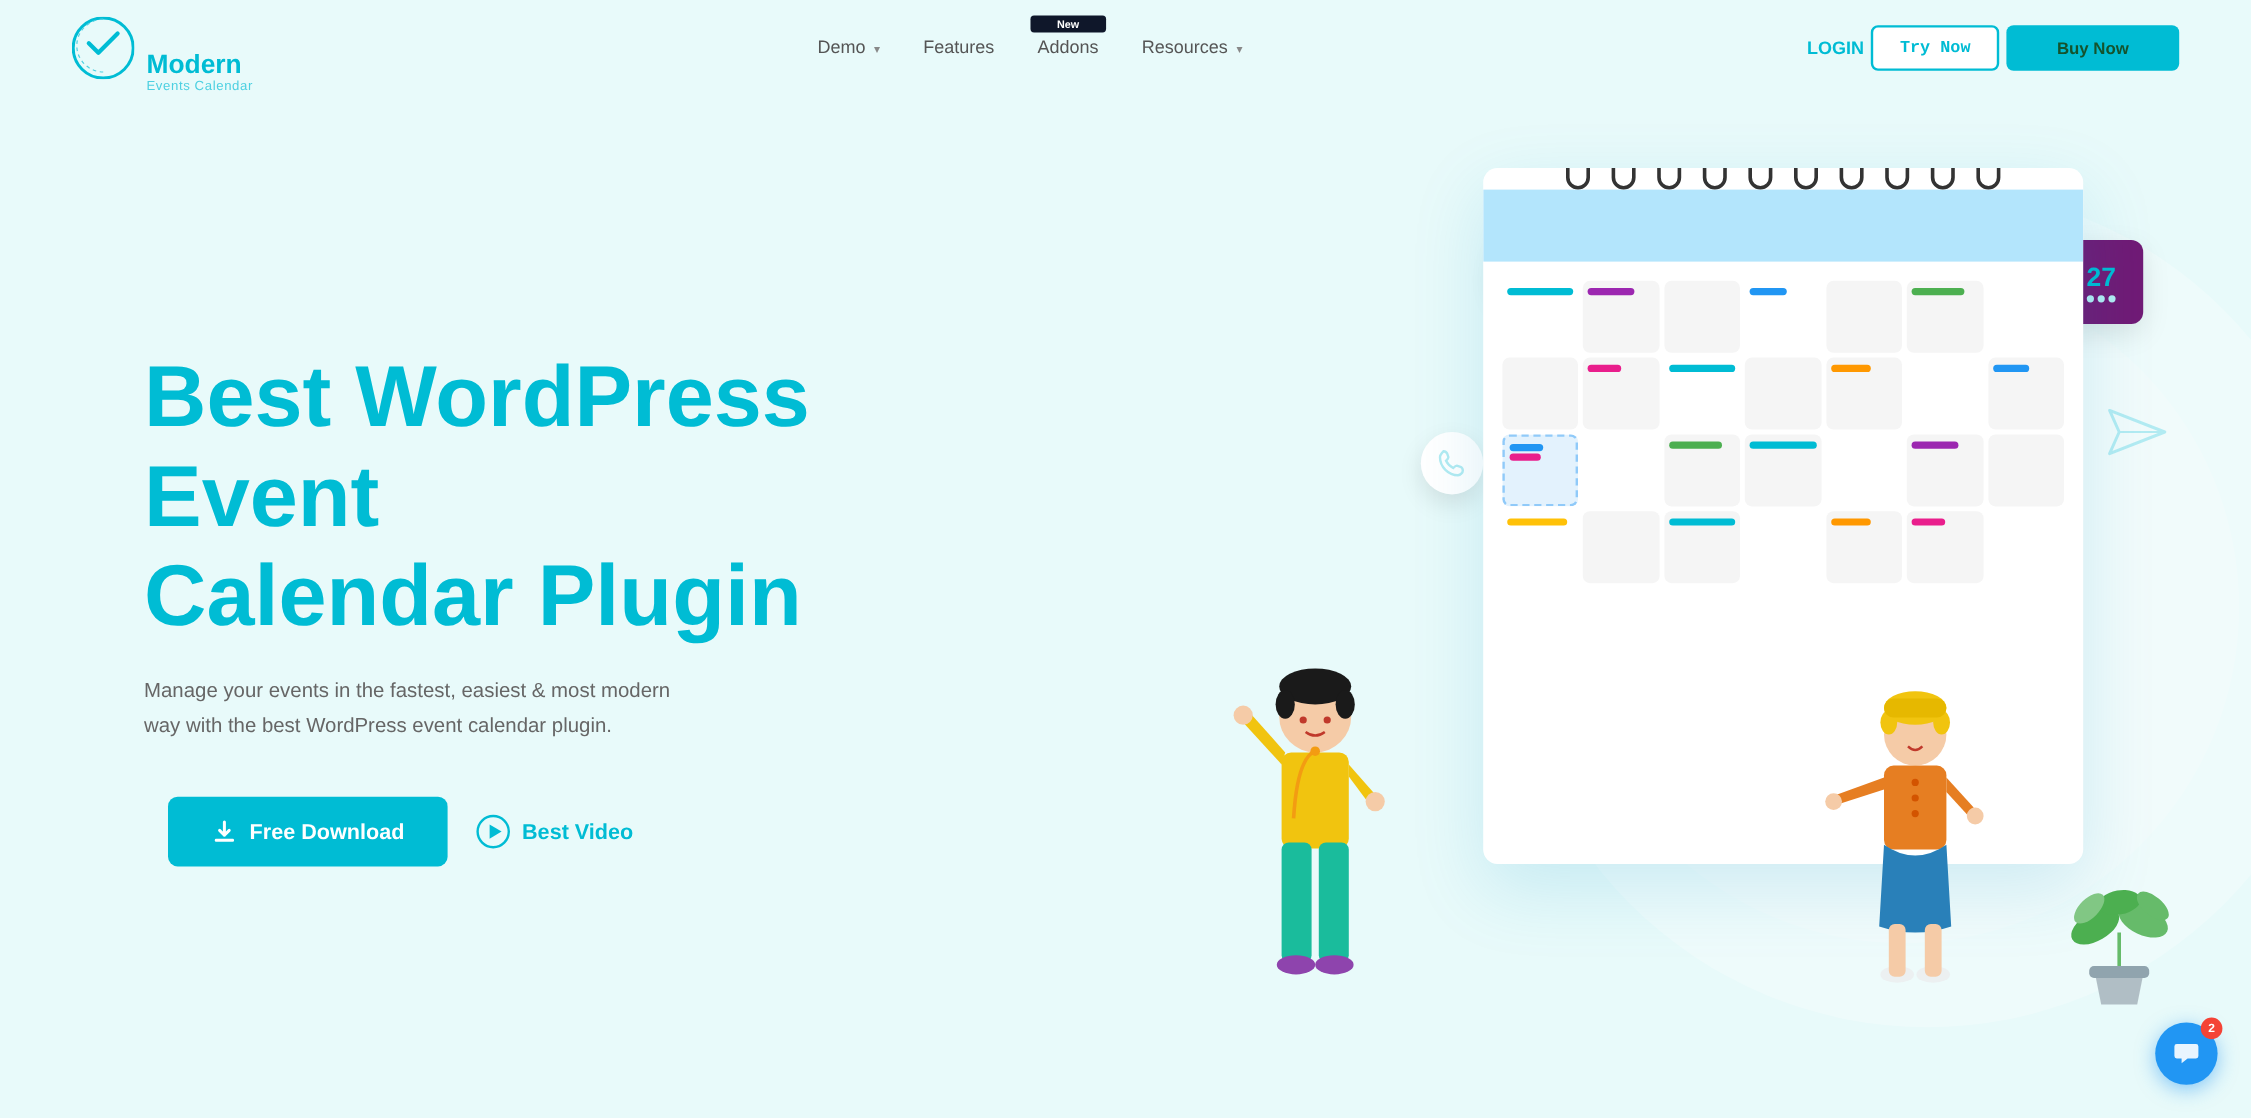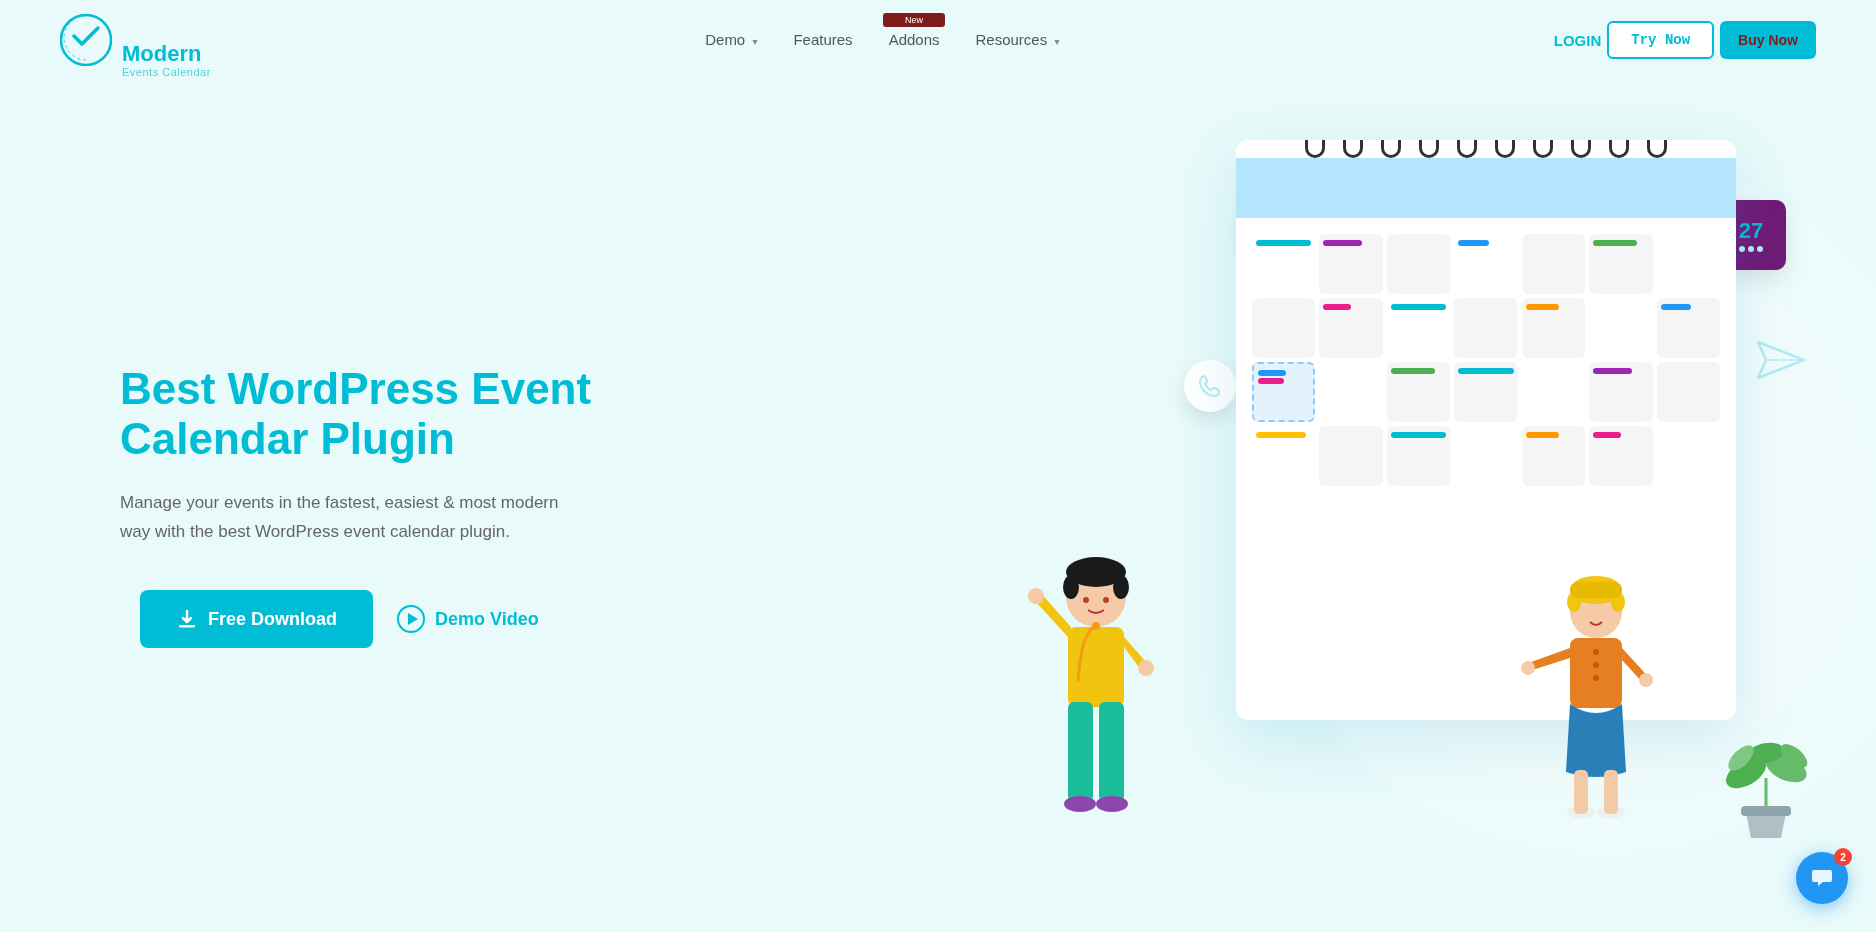--- a/index.html
+++ b/index.html
@@ -67,10 +67,10 @@
       top: -18px;
       left: 50%;
       transform: translateX(-50%);
-      background: #7f1d1d;
+      background: #0f172a;
       color: white;
       font-size: 9px;
-      font-weight: 400;
+      font-weight: 700;
       padding: 2px 22px;
       border-radius: 3px;
     }

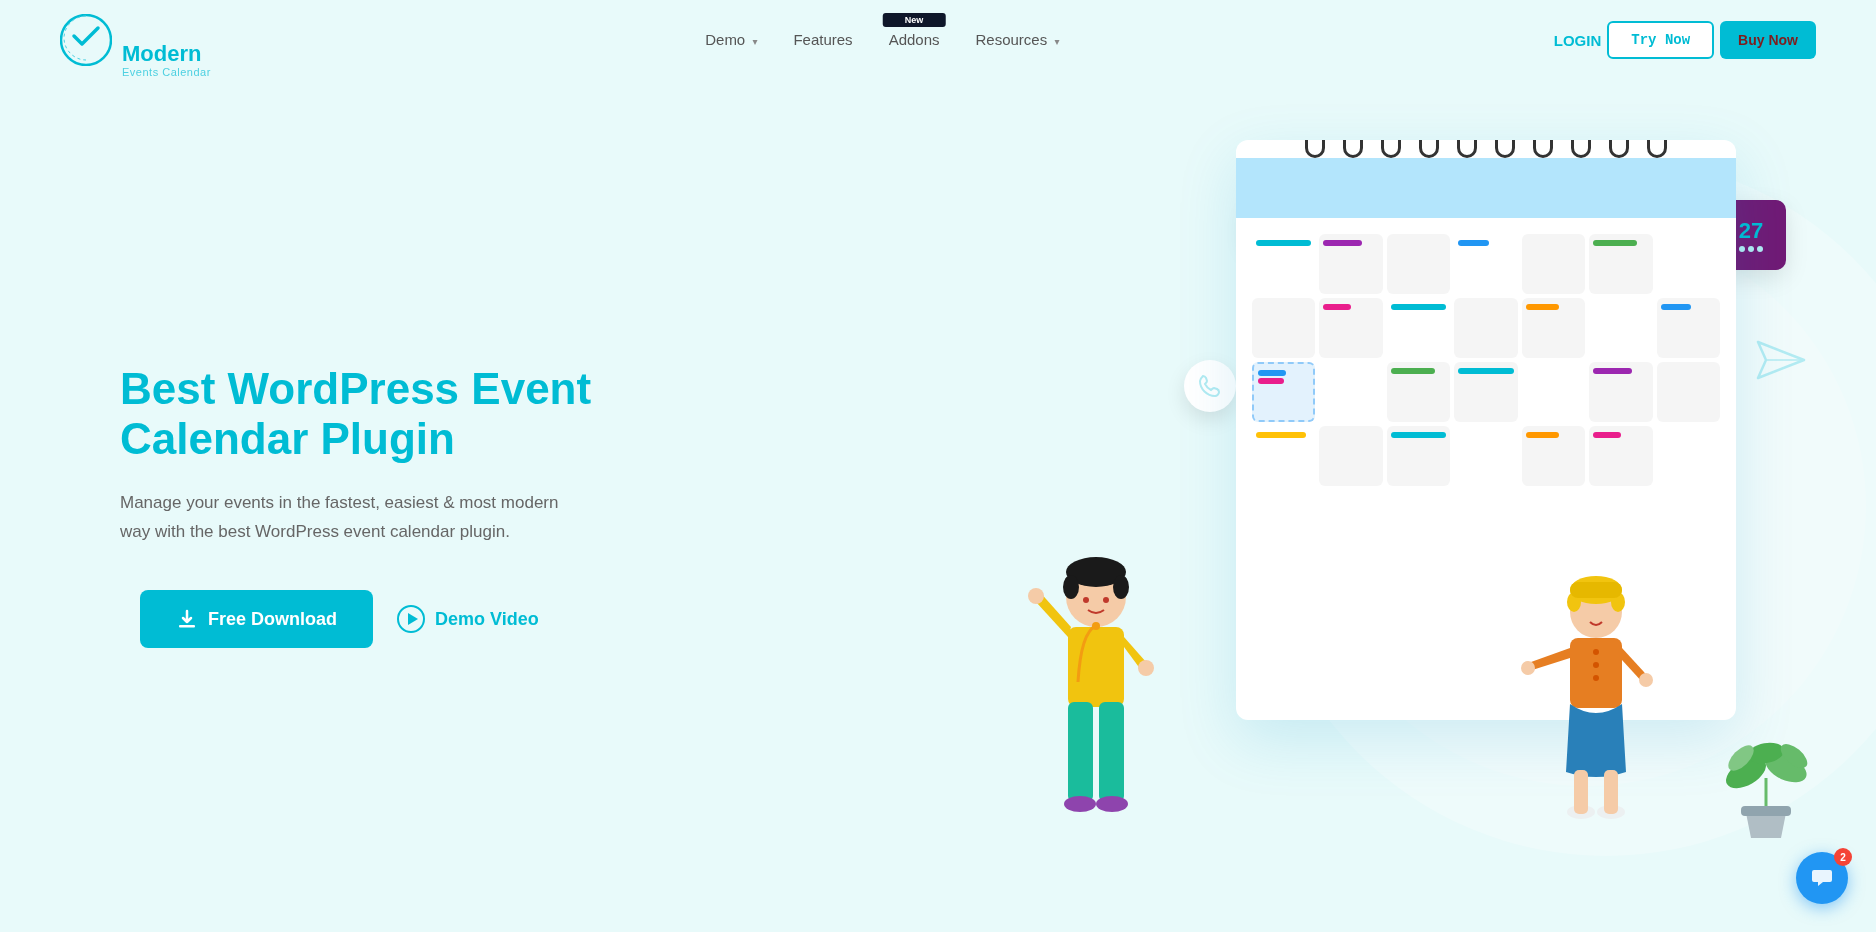--- a/index.html
+++ b/index.html
@@ -101,10 +101,10 @@
     .btn-buy {
       background: #00bcd4;
       border: none;
-      color: #7f1d1d;
+      color: #14532d;
       font-size: 14px;
       font-weight: 700;
-      padding: 11px 18px;
+      padding: 11px 42px;
       border-radius: 6px;
       cursor: pointer;
     }

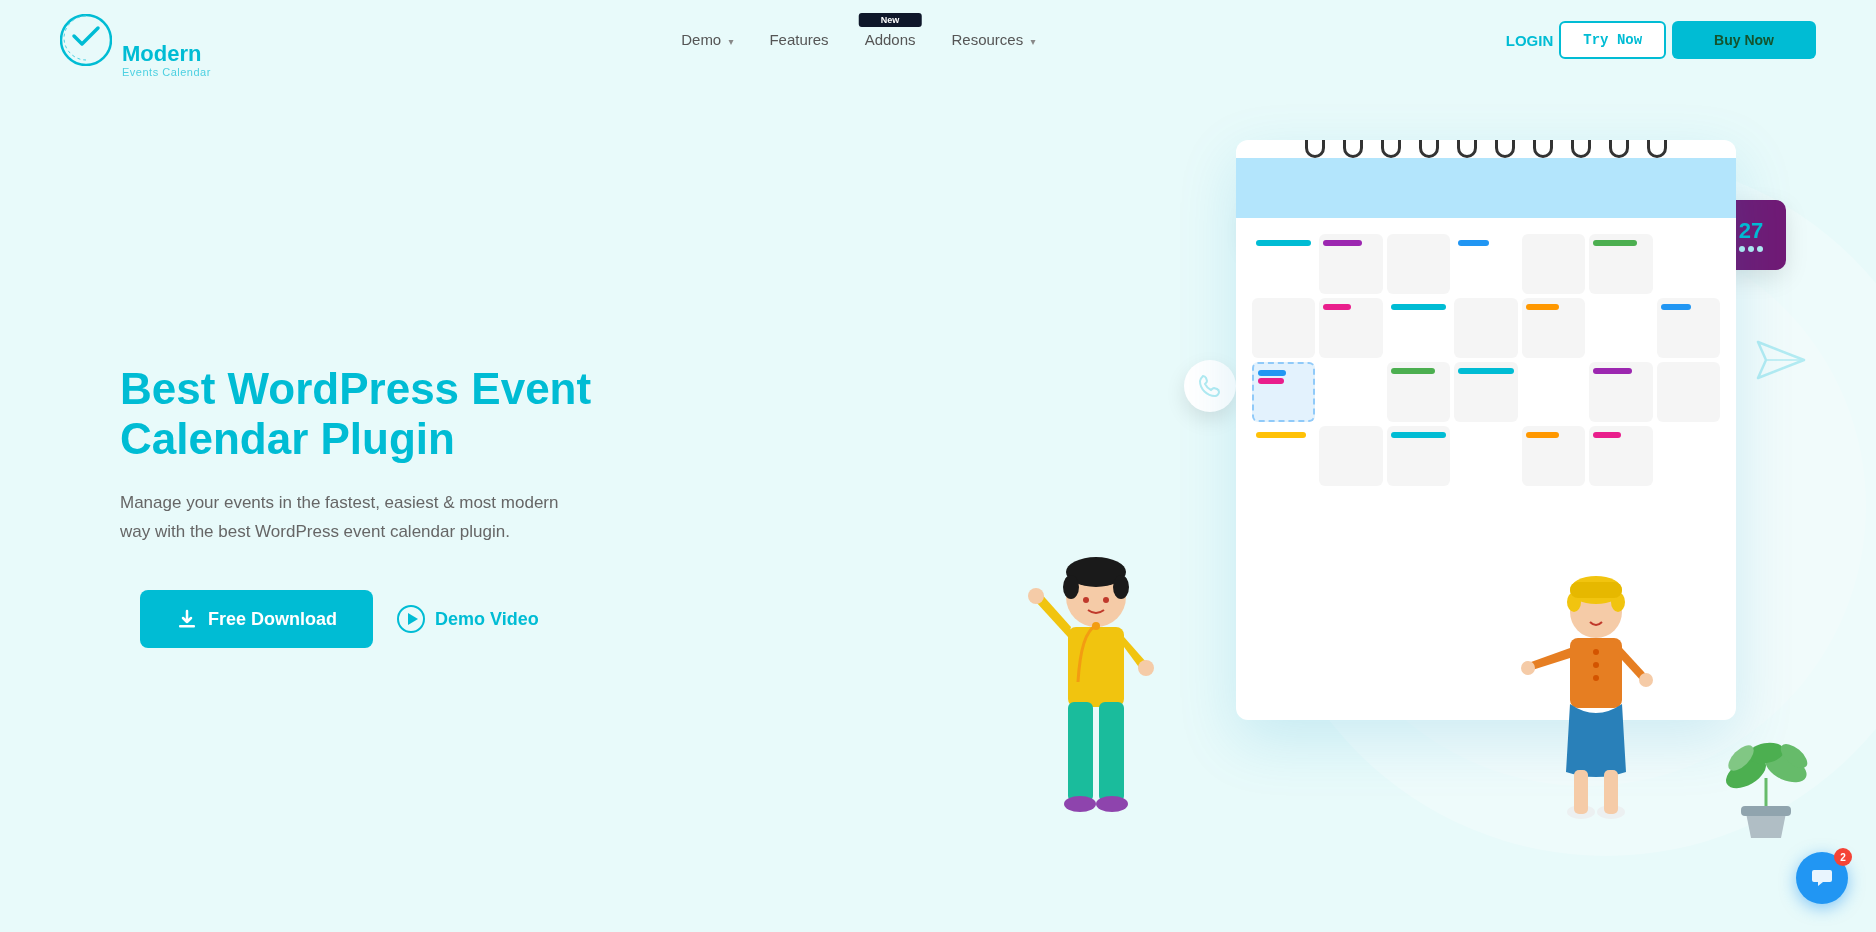--- a/index.html
+++ b/index.html
@@ -130,7 +130,7 @@
       position: relative;
     }
     .hero-title {
-      font-size: 44px;
+      font-size: 72px;
       font-weight: 800;
       color: #00bcd4;
       line-height: 1.15;

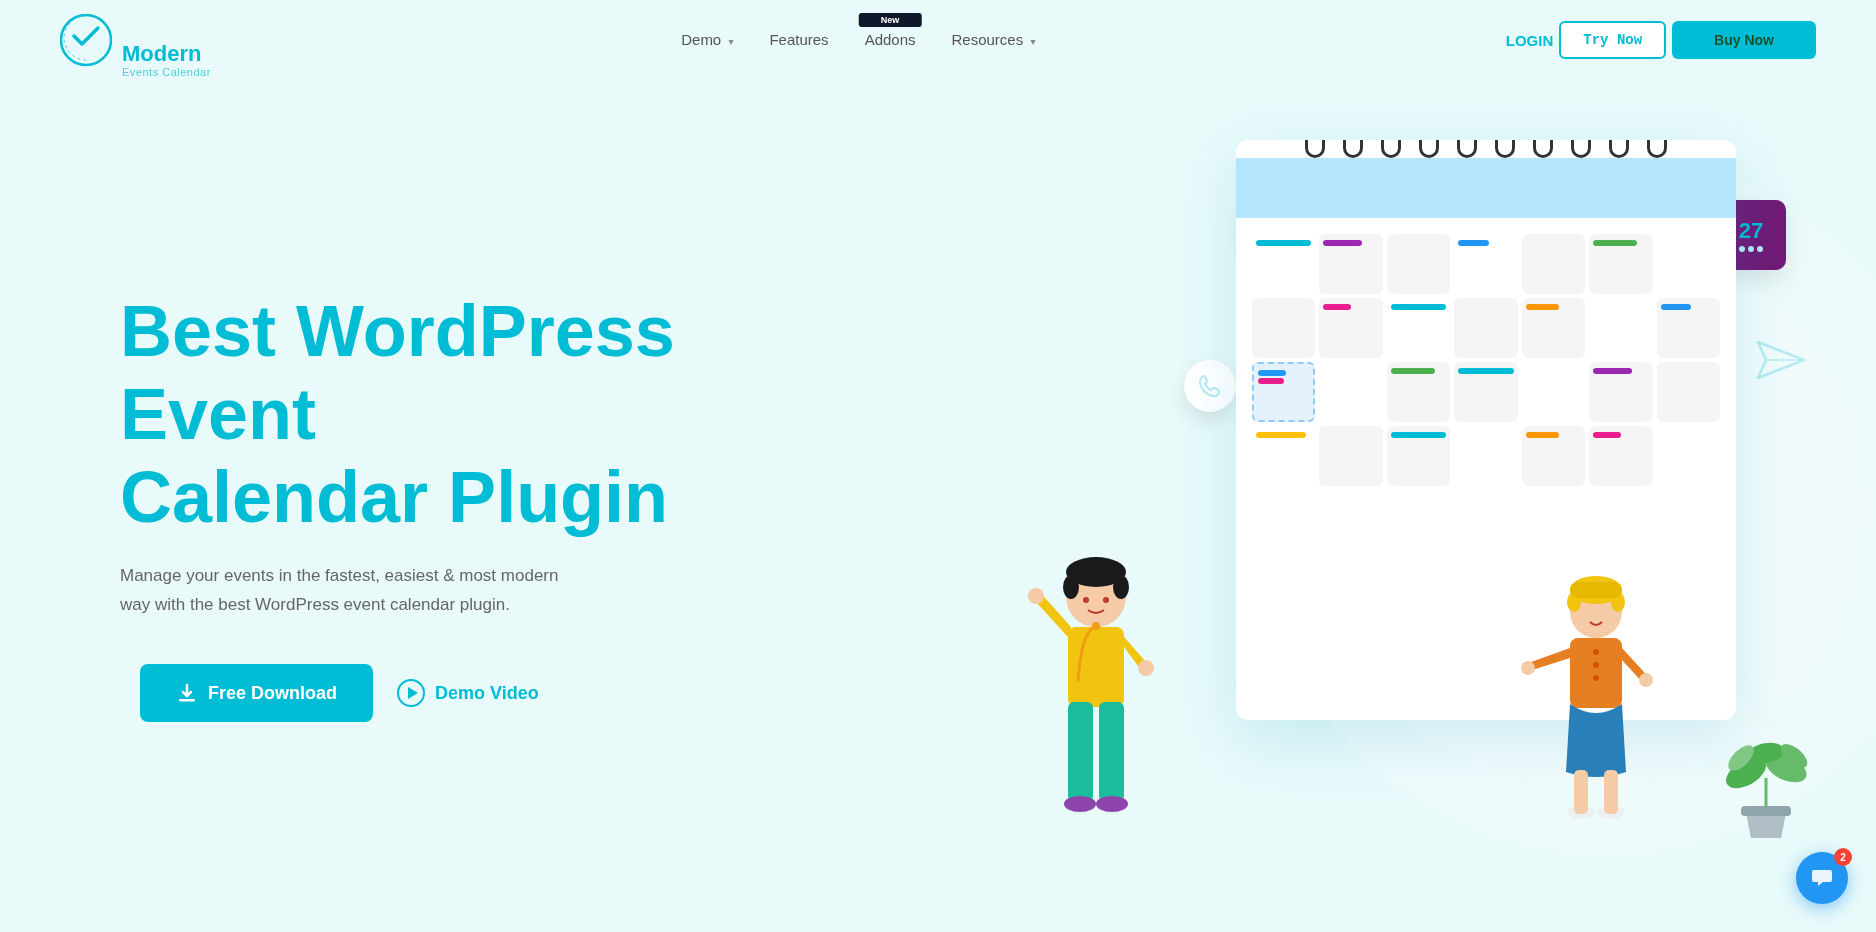--- a/index.html
+++ b/index.html
@@ -527,7 +527,7 @@
       </button>
       <button class="btn-watch-video">
         <div class="play-icon"></div>
-        <span>Demo Video</span>
+        <span>Best Video</span>
       </button>
     </div>
   </div>

